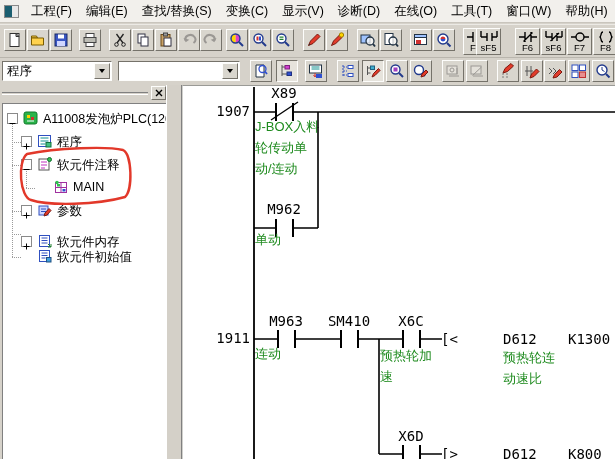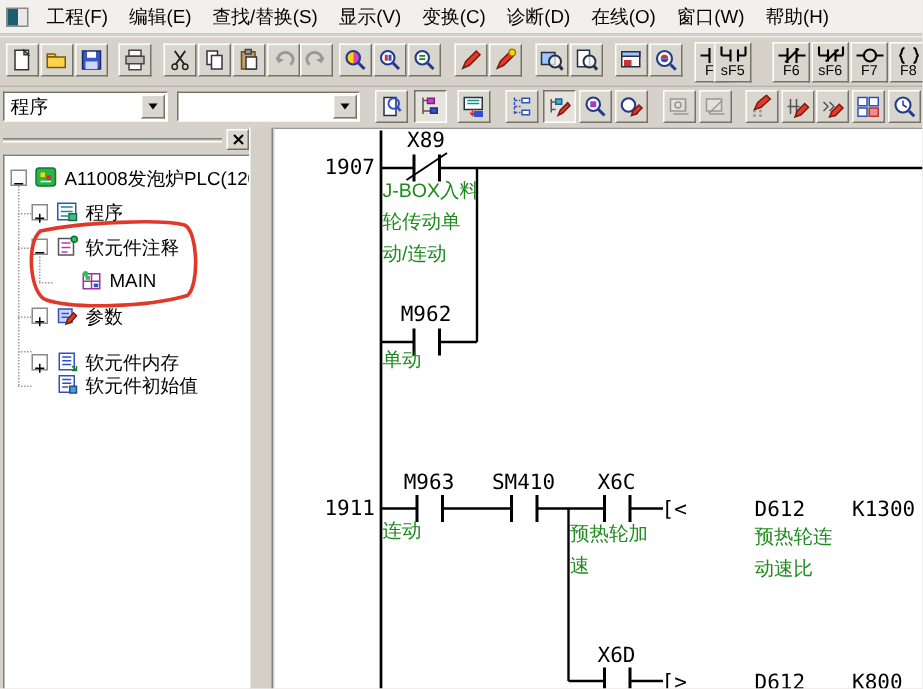--- a/index.html
+++ b/index.html
@@ -63,8 +63,8 @@
     <span class="menu-item">工程(F)</span>
     <span class="menu-item">编辑(E)</span>
     <span class="menu-item">查找/替换(S)</span>
+    <span class="menu-item">变换(C)</span>
     <span class="menu-item">显示(V)</span>
-    <span class="menu-item">变换(C)</span>
     <span class="menu-item">诊断(D)</span>
     <span class="menu-item">在线(O)</span>
     <span class="menu-item">窗口(W)</span>

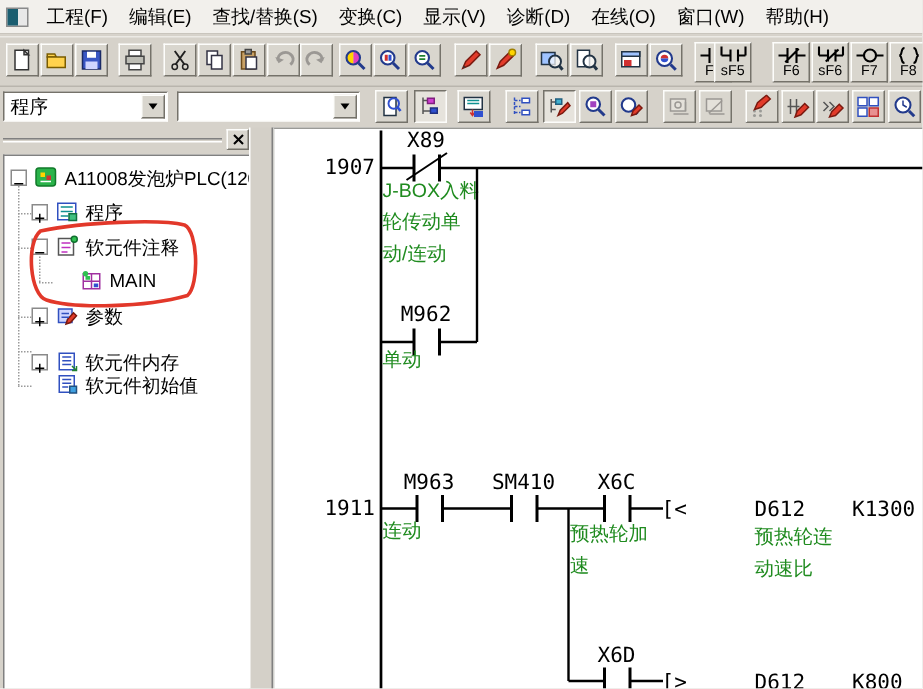--- a/index.html
+++ b/index.html
@@ -67,6 +67,7 @@
     <span class="menu-item">显示(V)</span>
     <span class="menu-item">诊断(D)</span>
     <span class="menu-item">在线(O)</span>
+    <span class="menu-item">工具(T)</span>
     <span class="menu-item">窗口(W)</span>
     <span class="menu-item">帮助(H)</span>
   </div>

